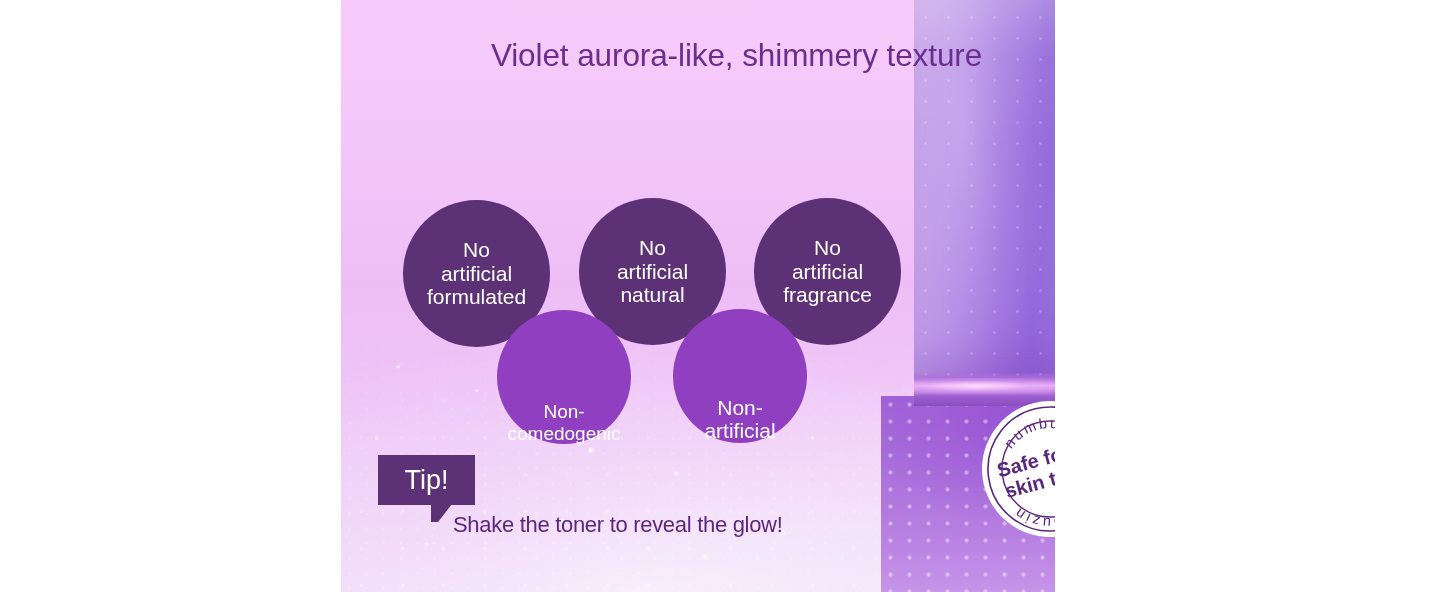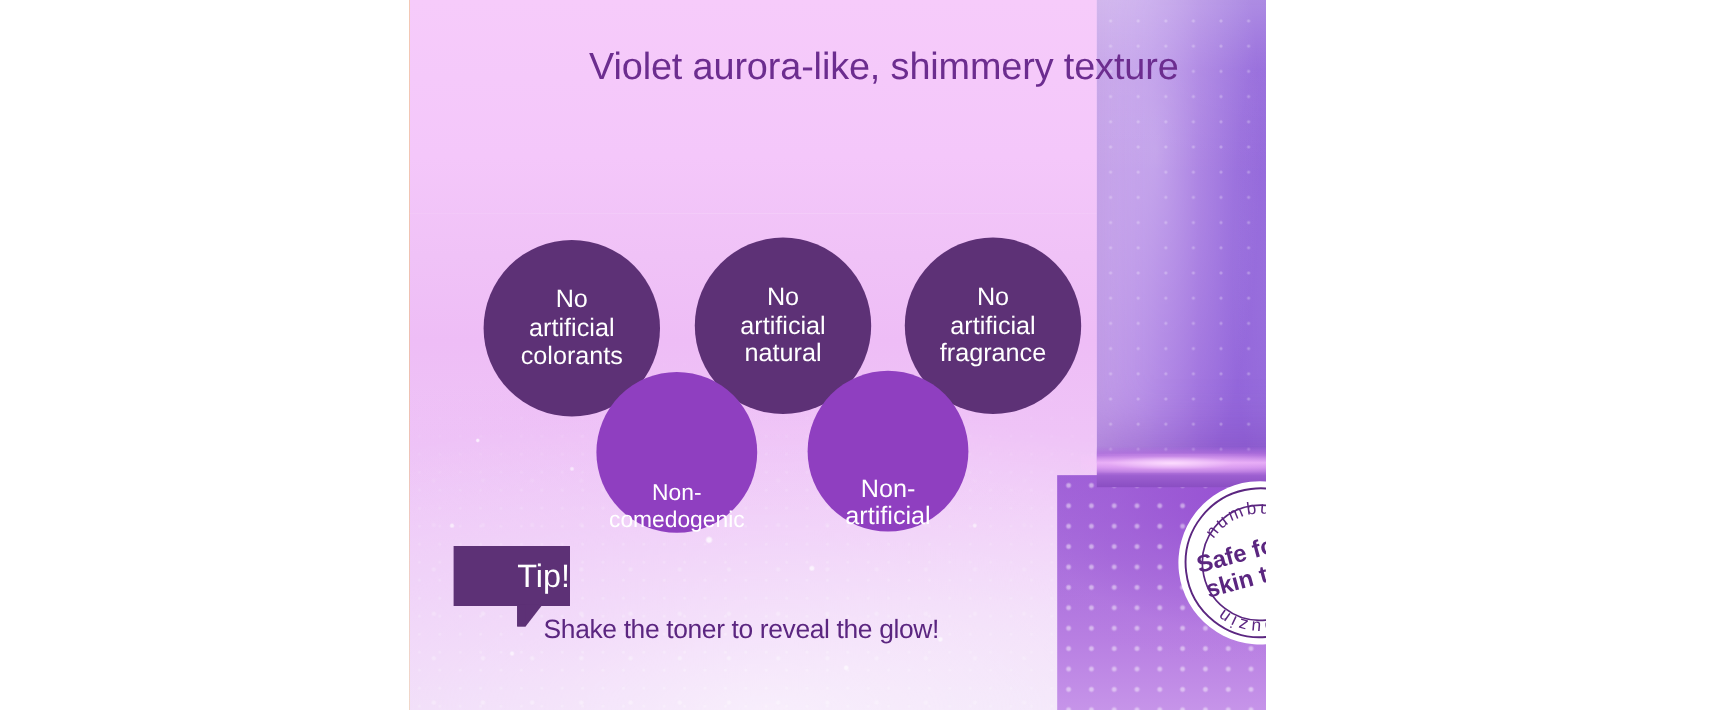--- a/index.html
+++ b/index.html
@@ -312,7 +312,7 @@
       <span class="btxt">
         <span>No</span><br>
         <span>artificial</span><br>
-        <span>colorants</span>
+        <span>formulated</span>
       </span>
     </div>
 

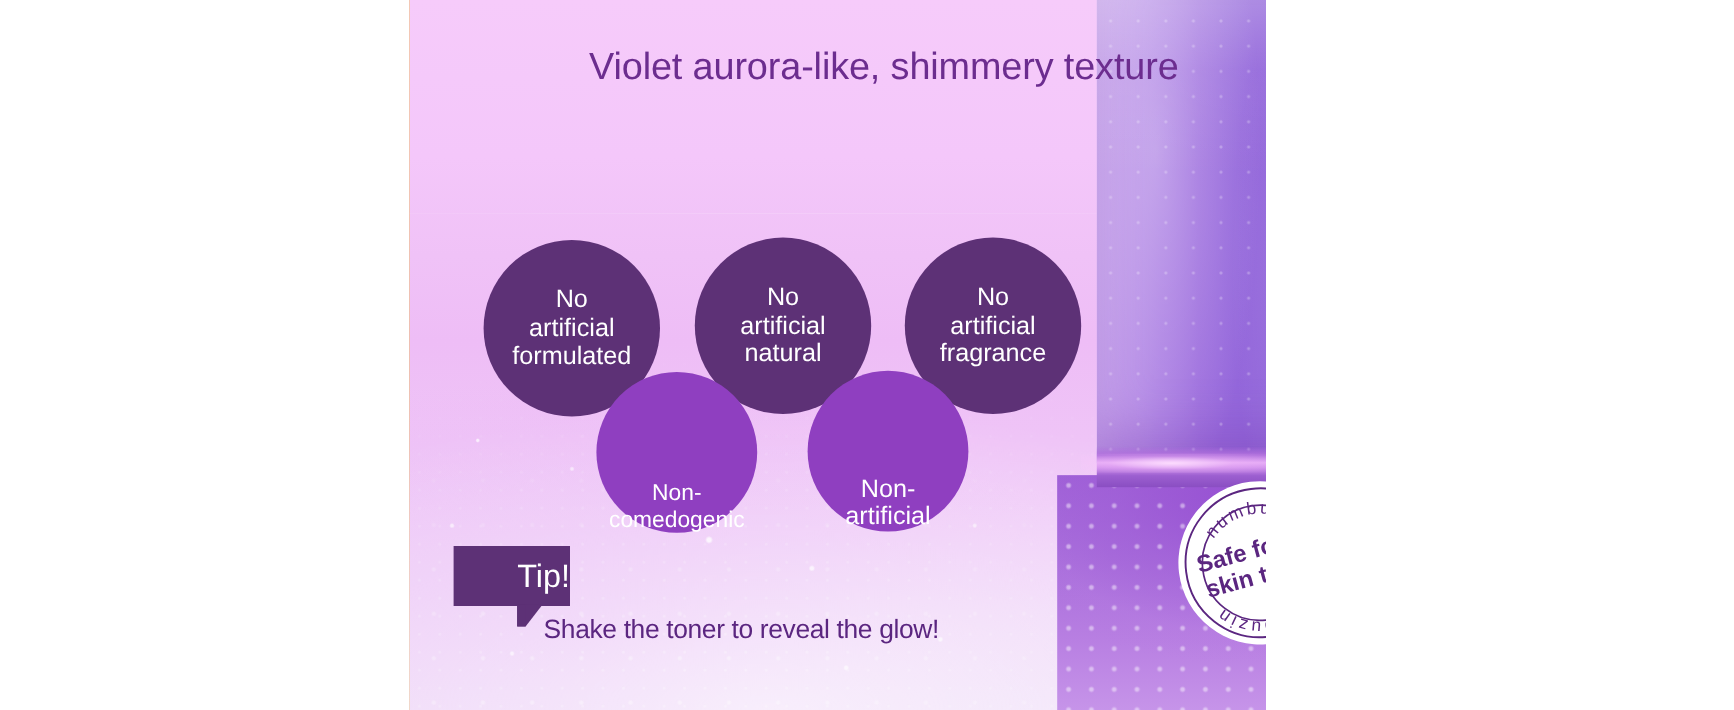--- a/index.html
+++ b/index.html
@@ -241,7 +241,7 @@
     background: #5d3176;
     display: flex;
     align-items: center;
-    justify-content: flex-end;
+    justify-content: center;
   }
   .tip-bubble .tip-label {
     color: #ffffff;

